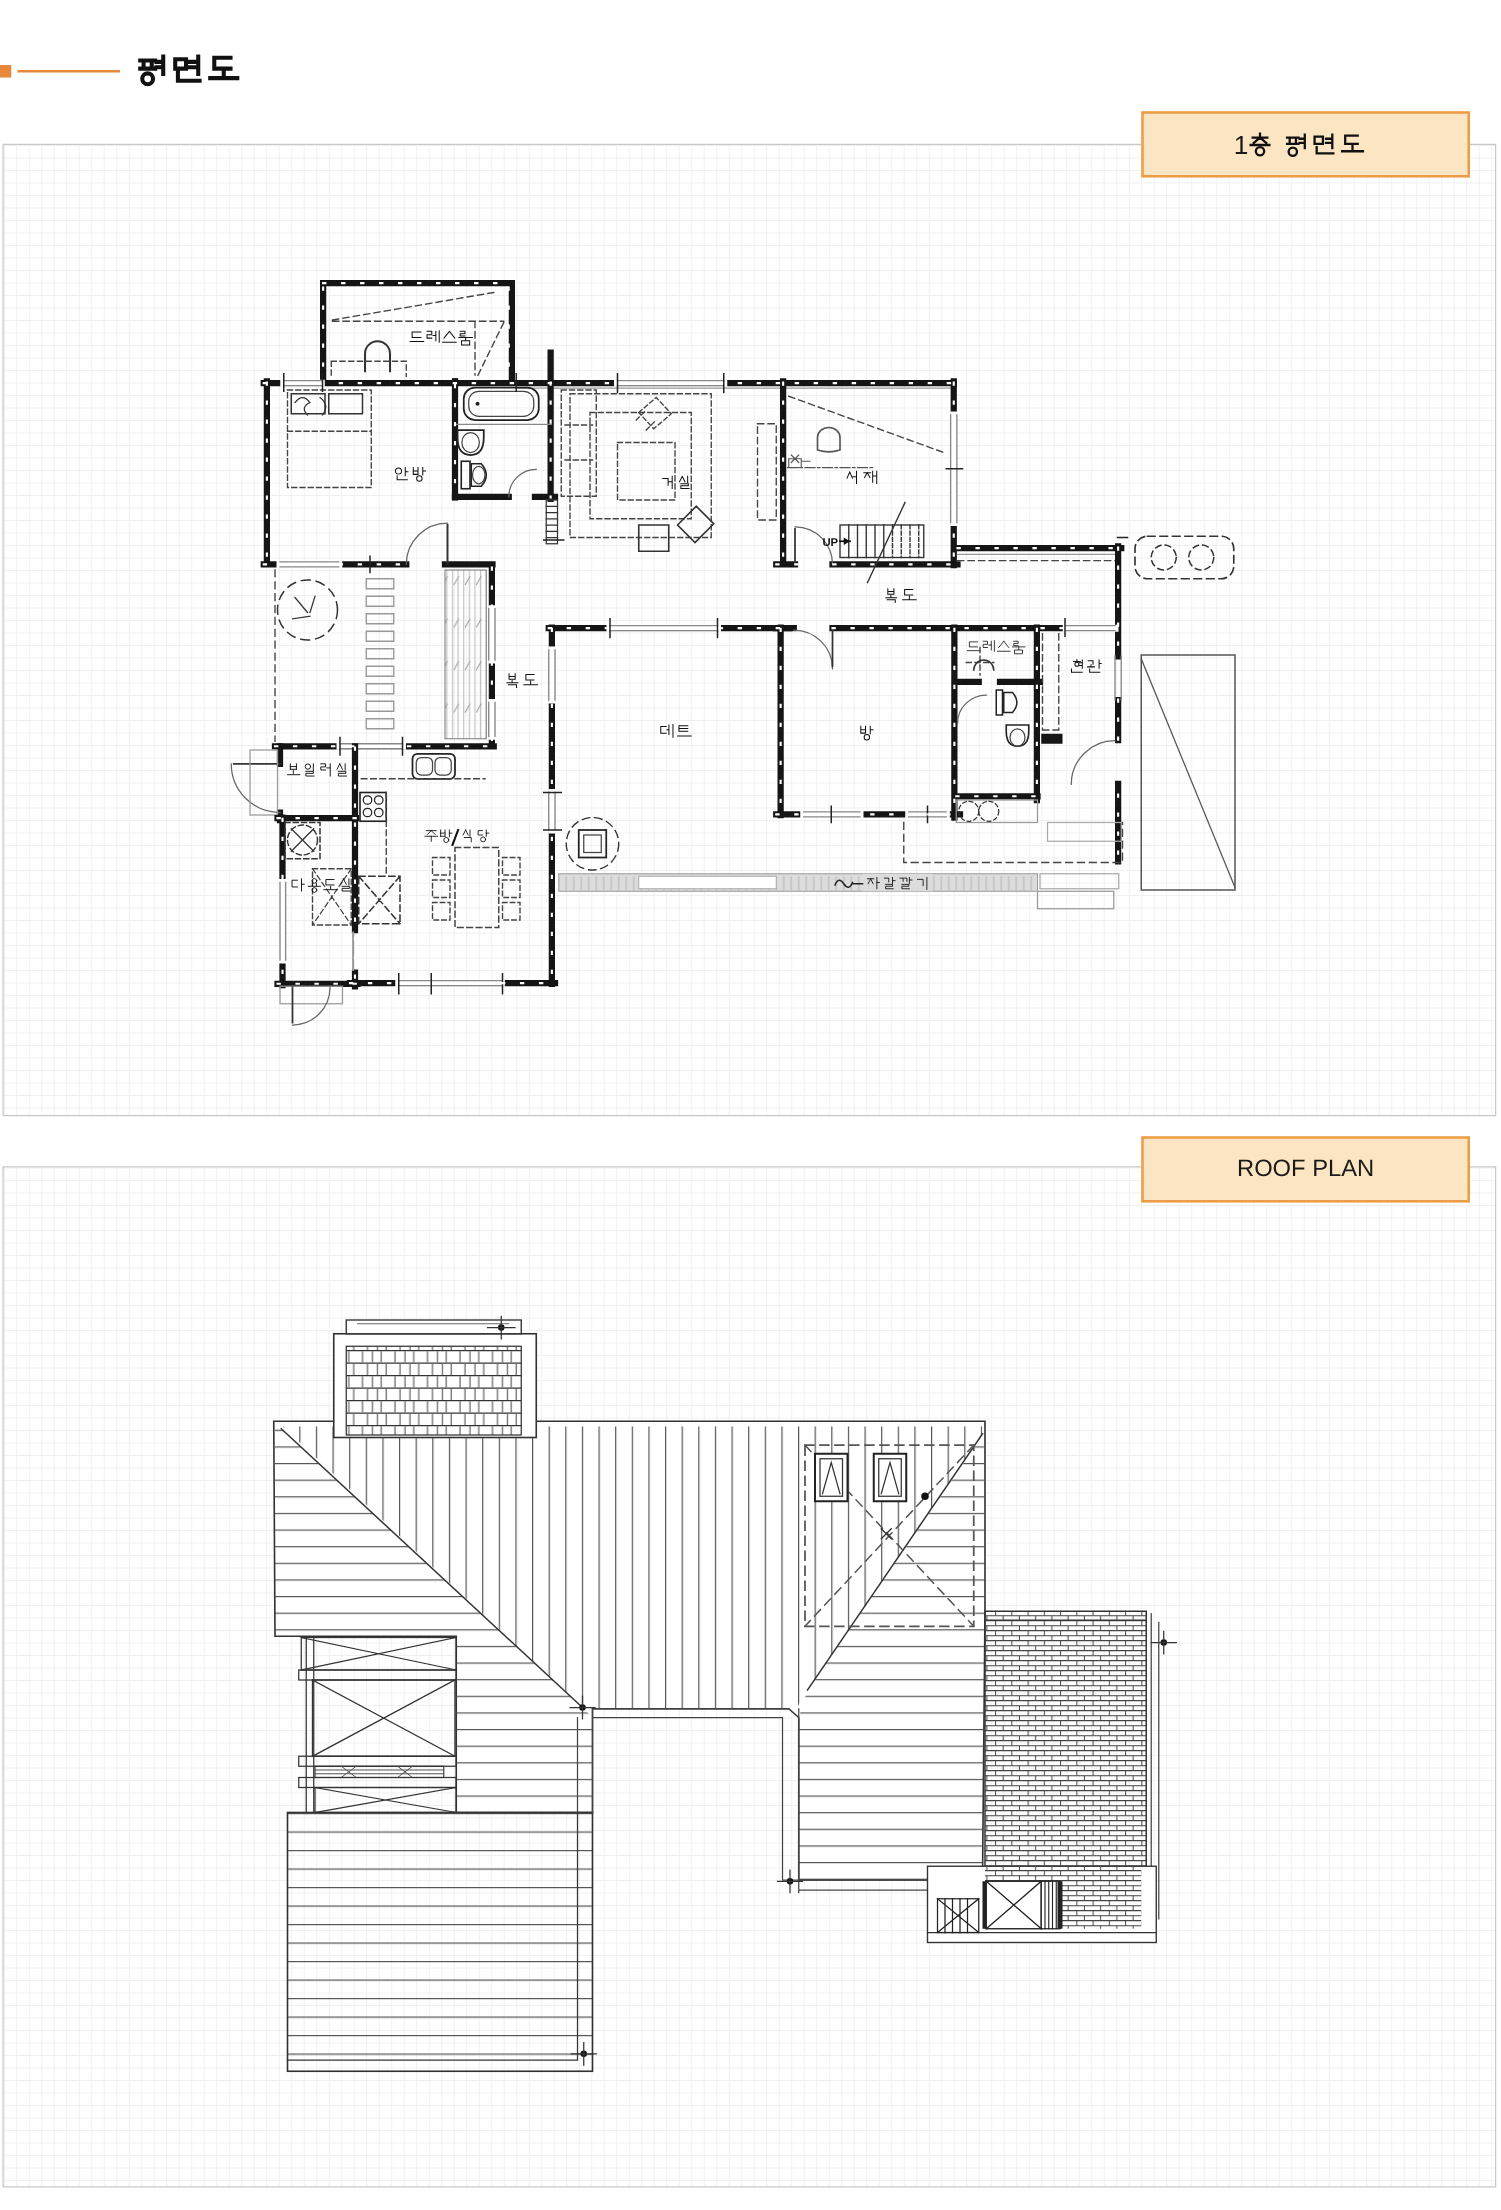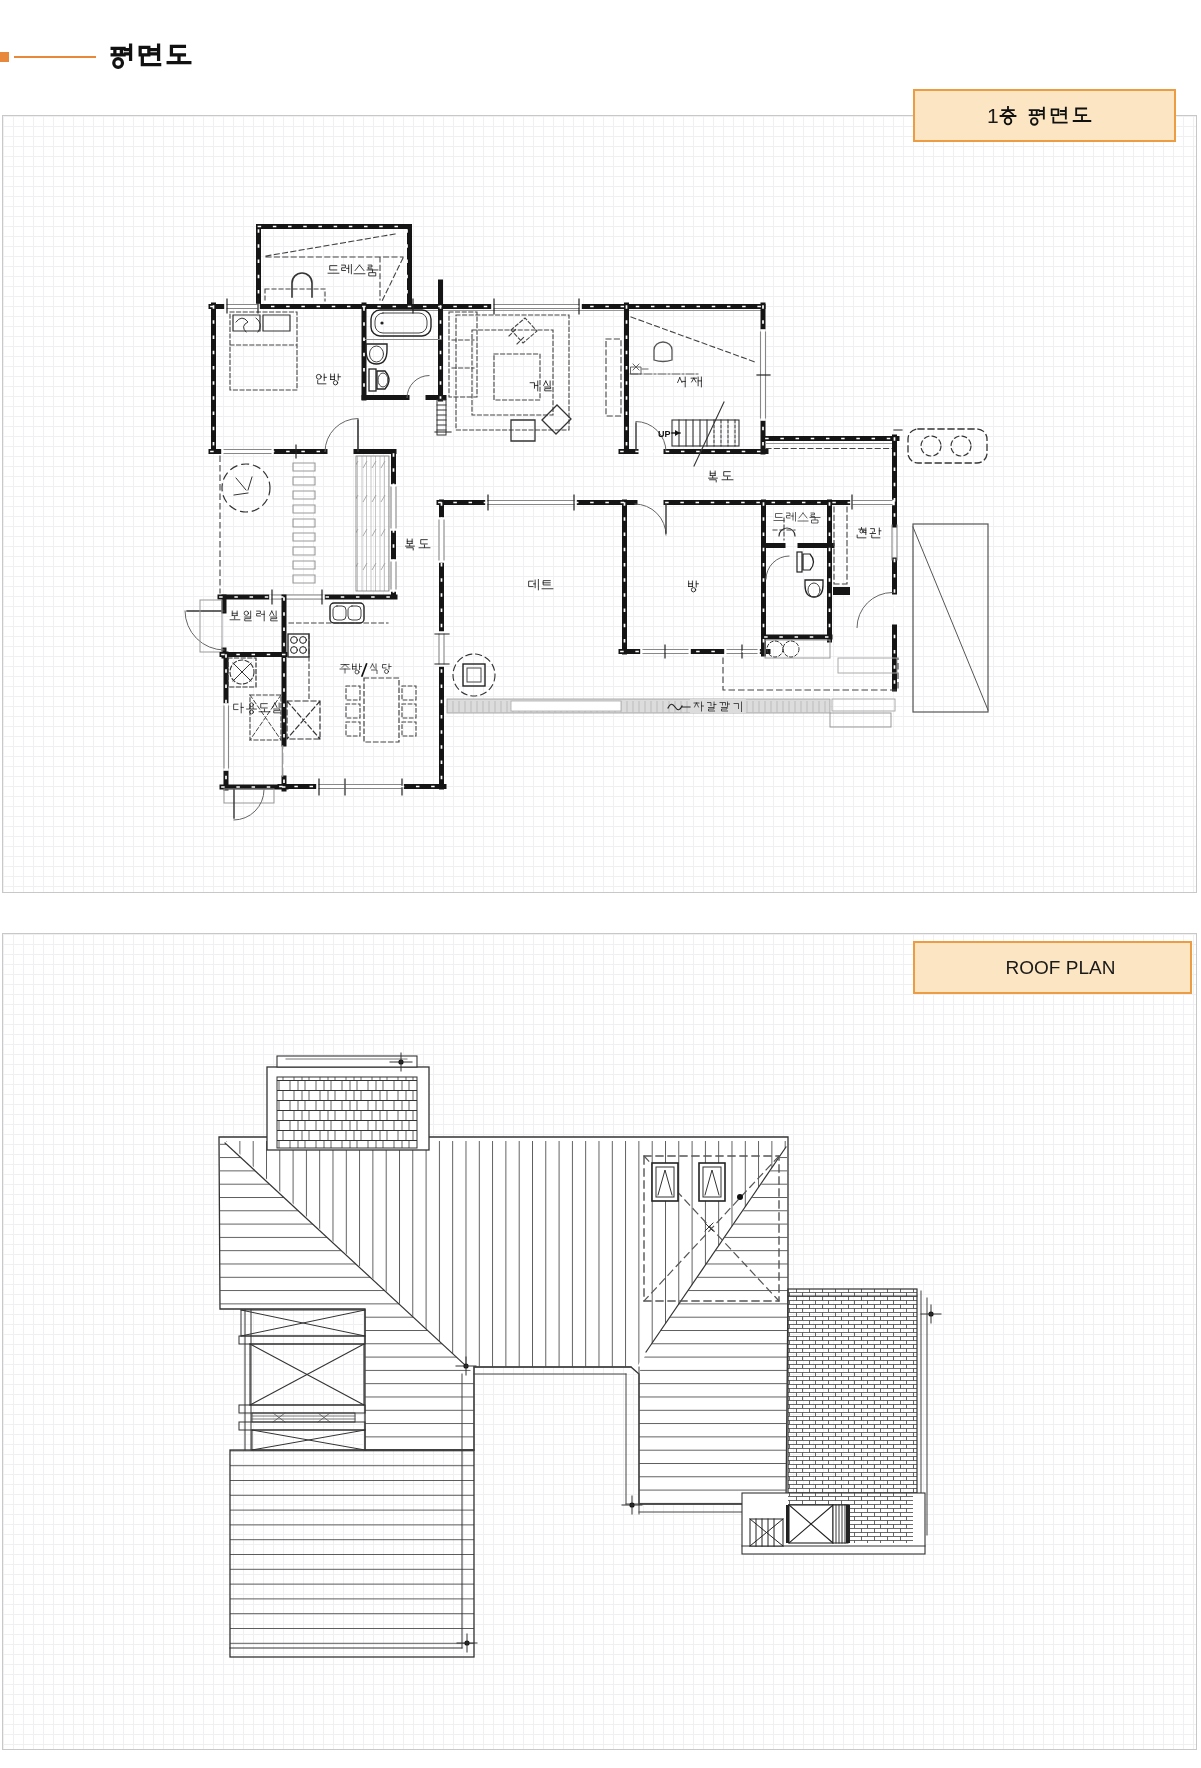--- a/index.html
+++ b/index.html
@@ -42,7 +42,7 @@
 
 <div class="panel" id="p2" style="top:933px;height:815px;"></div>
 
-<div class="labelbox" style="top:941px;padding-left:16px;">ROOF PLAN</div>
+<div class="labelbox" style="top:909px;">ROOF PLAN</div>
 
 <svg width="0" height="0" style="position:absolute">
 <defs>

